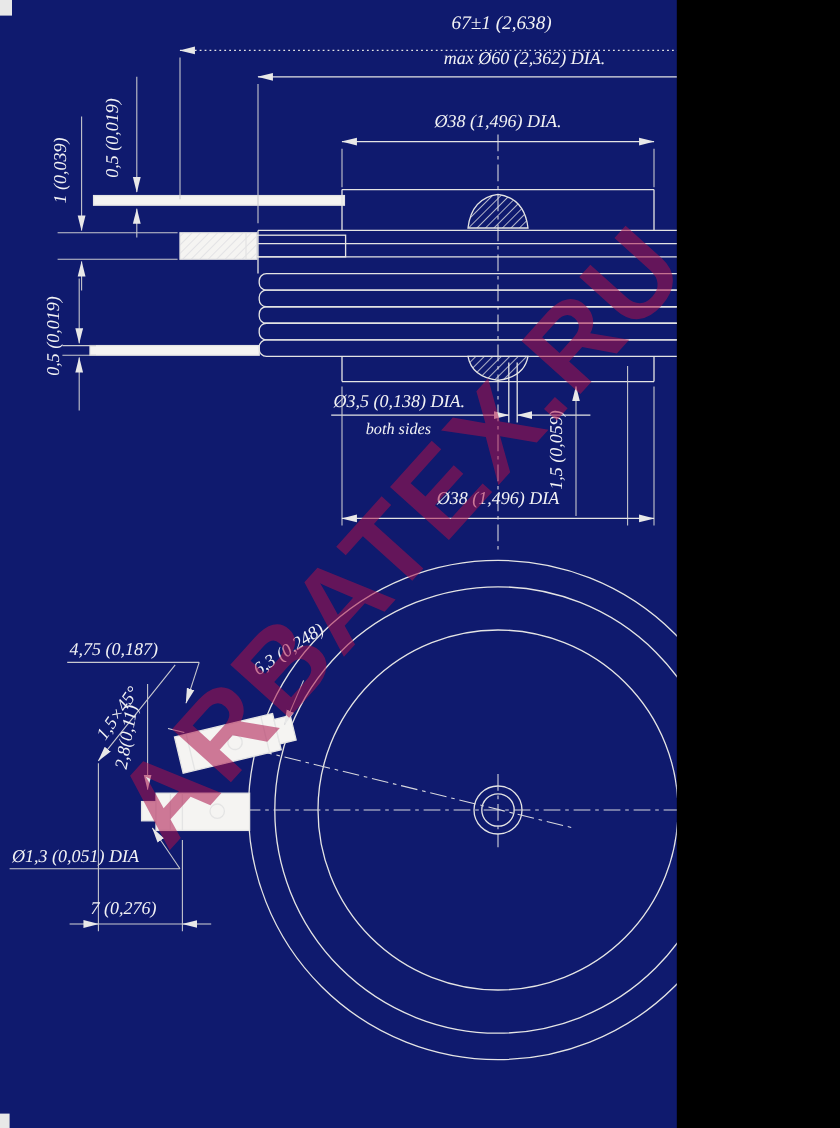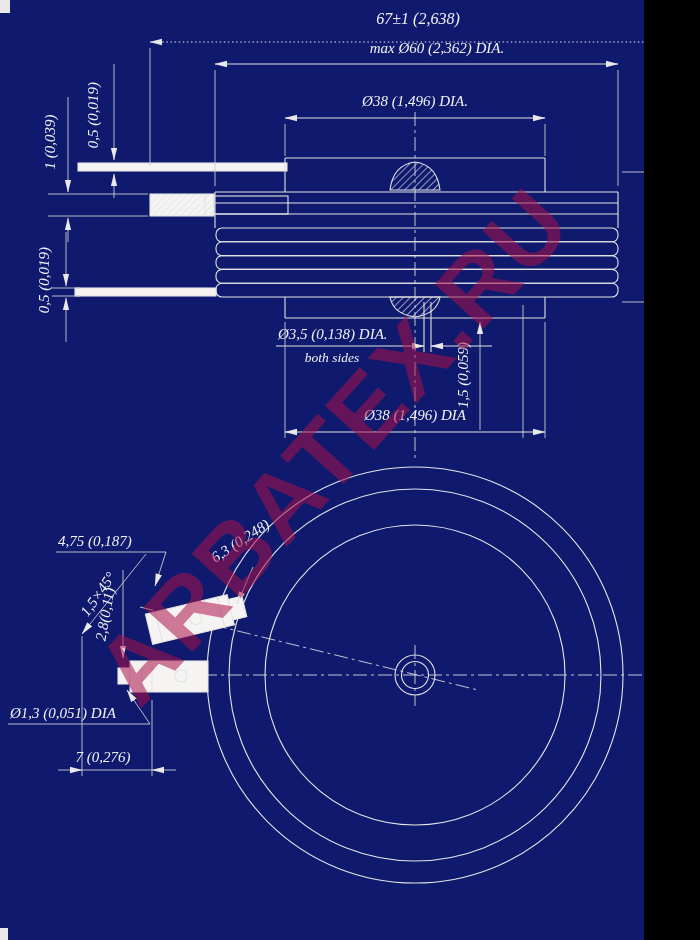--- a/index.html
+++ b/index.html
@@ -3,7 +3,7 @@
 <meta charset="utf-8">
 <style>
   html,body{margin:0;padding:0;background:#000;}
-  #stage{position:relative;width:644px;height:940px;background:#0f1a6e;overflow:hidden;}
+  #stage{position:relative;width:564px;height:940px;background:#0f1a6e;overflow:hidden;}
   svg{position:absolute;left:0;top:0;}
   .ln{stroke:#e4e4e4;stroke-width:1.1;fill:none;}
   .thin{stroke:#c9c9cf;stroke-width:0.9;fill:none;}

